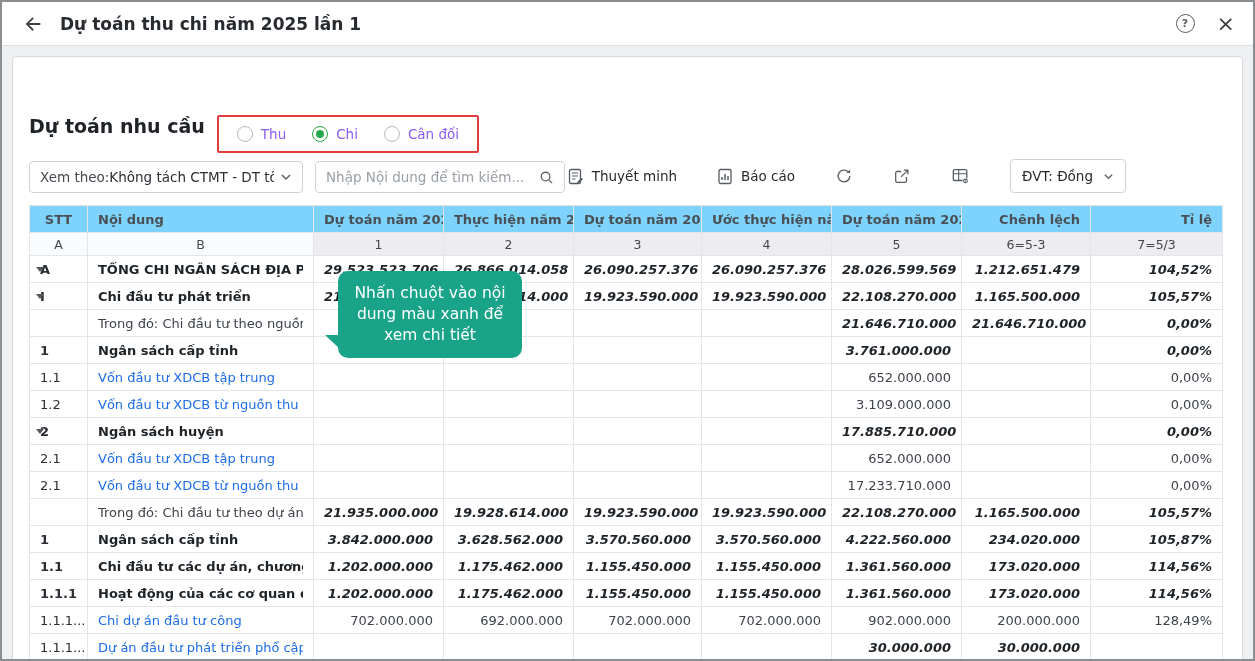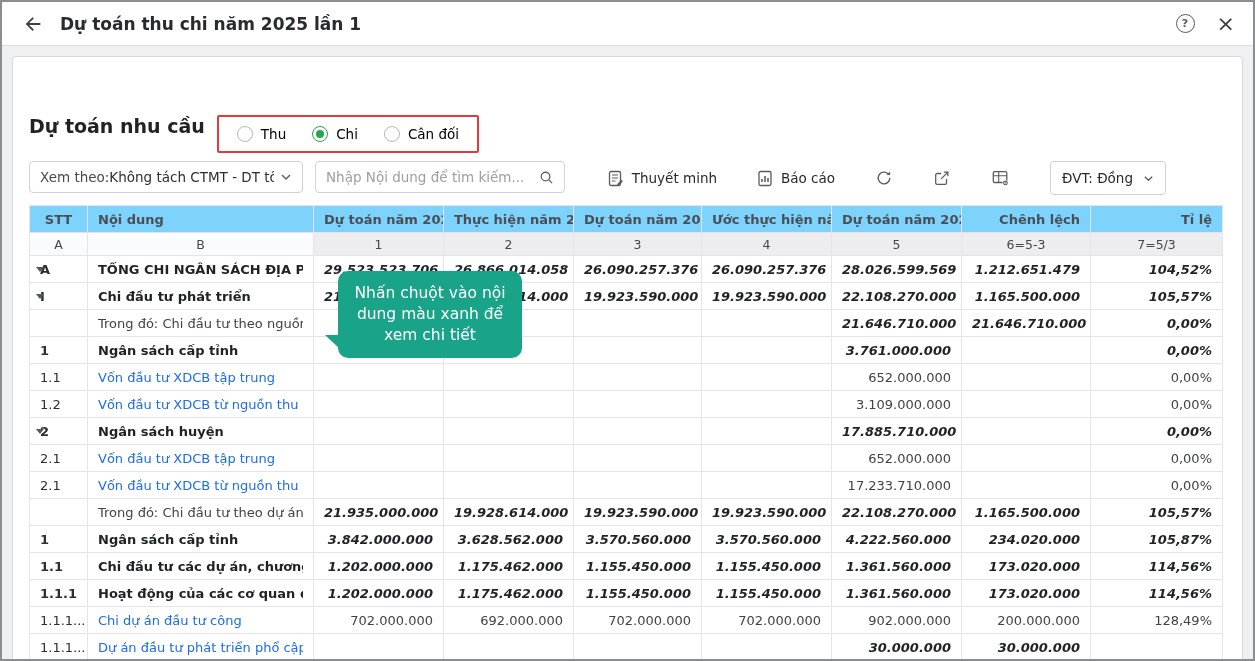--- a/index.html
+++ b/index.html
@@ -32,7 +32,7 @@
           display:inline-flex; align-items:center; justify-content:center; background:#fff; }
   .rdot.sel { border-color:var(--accent-green); }
   .rdot.sel::after { content:""; width:8px; height:8px; border-radius:50%; background:var(--accent-green); }
-  .radio span.rlabel { font-size:13.5px; color:#000000; }
+  .radio span.rlabel { font-size:13.5px; color:#8b5cf6; }
 
   
   .toolbar { display:flex; align-items:flex-start; margin-top:8px; height:32px; }

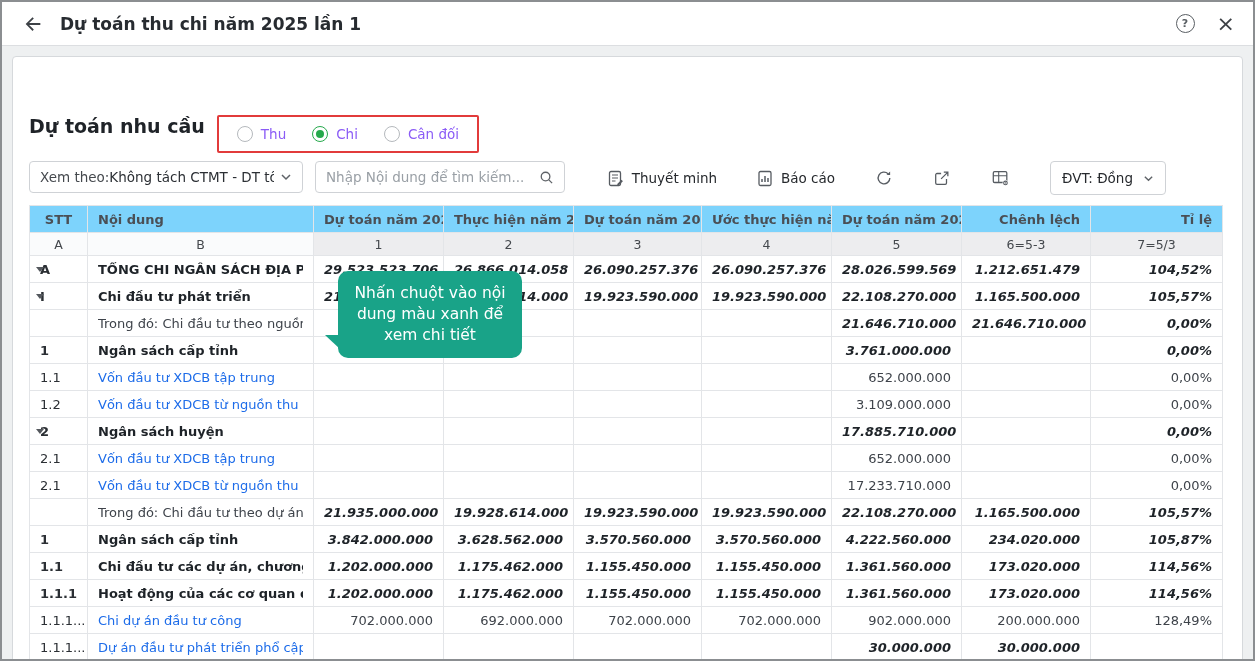--- a/index.html
+++ b/index.html
@@ -35,7 +35,7 @@
   .radio span.rlabel { font-size:13.5px; color:#8b5cf6; }
 
   
-  .toolbar { display:flex; align-items:flex-start; margin-top:8px; height:32px; }
+  .toolbar { display:flex; align-items:flex-end; margin-top:8px; height:32px; }
   .select-box { width:274px; height:32px; border:1px solid #cfd2d6; border-radius:4px;
                 display:flex; align-items:center; padding:0 10px; font-size:13.5px; cursor:pointer; background:#fff; }
   .select-box .pre { color:#45494e; white-space:nowrap; }

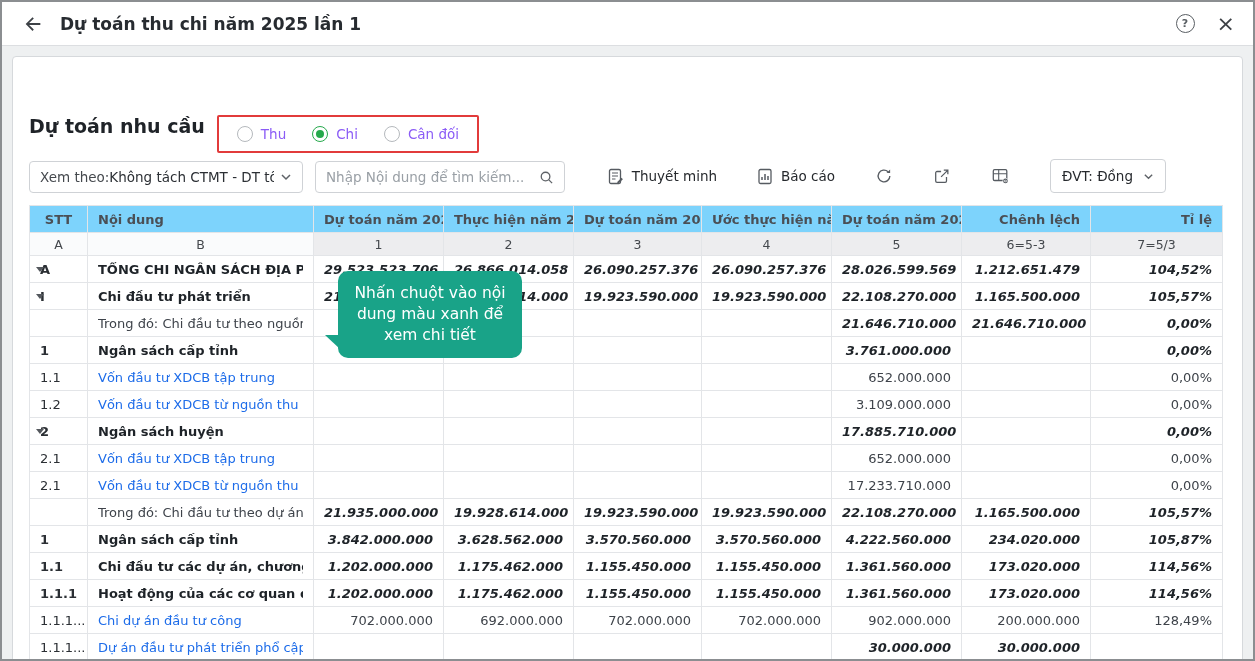--- a/index.html
+++ b/index.html
@@ -46,7 +46,7 @@
   .search-box input { border:none; outline:none; flex:1; font-size:13.5px;
                       font-family:inherit; color:#7f1d1d; background:transparent; }
   .search-box input::placeholder { color:#9aa0a6; }
-  .tb-right { margin-left:auto; margin-right:60px; display:flex; align-items:center; gap:40px; }
+  .tb-right { margin-left:auto; margin-right:100px; display:flex; align-items:center; gap:40px; }
   .tb-btn { display:flex; align-items:center; gap:8px; font-size:13.5px; color:#26292d; cursor:pointer; }
   .icon-btn { display:flex; align-items:center; cursor:pointer; }
   .unit-box { height:32px; border:1px solid #cfd2d6; border-radius:4px; display:flex;

